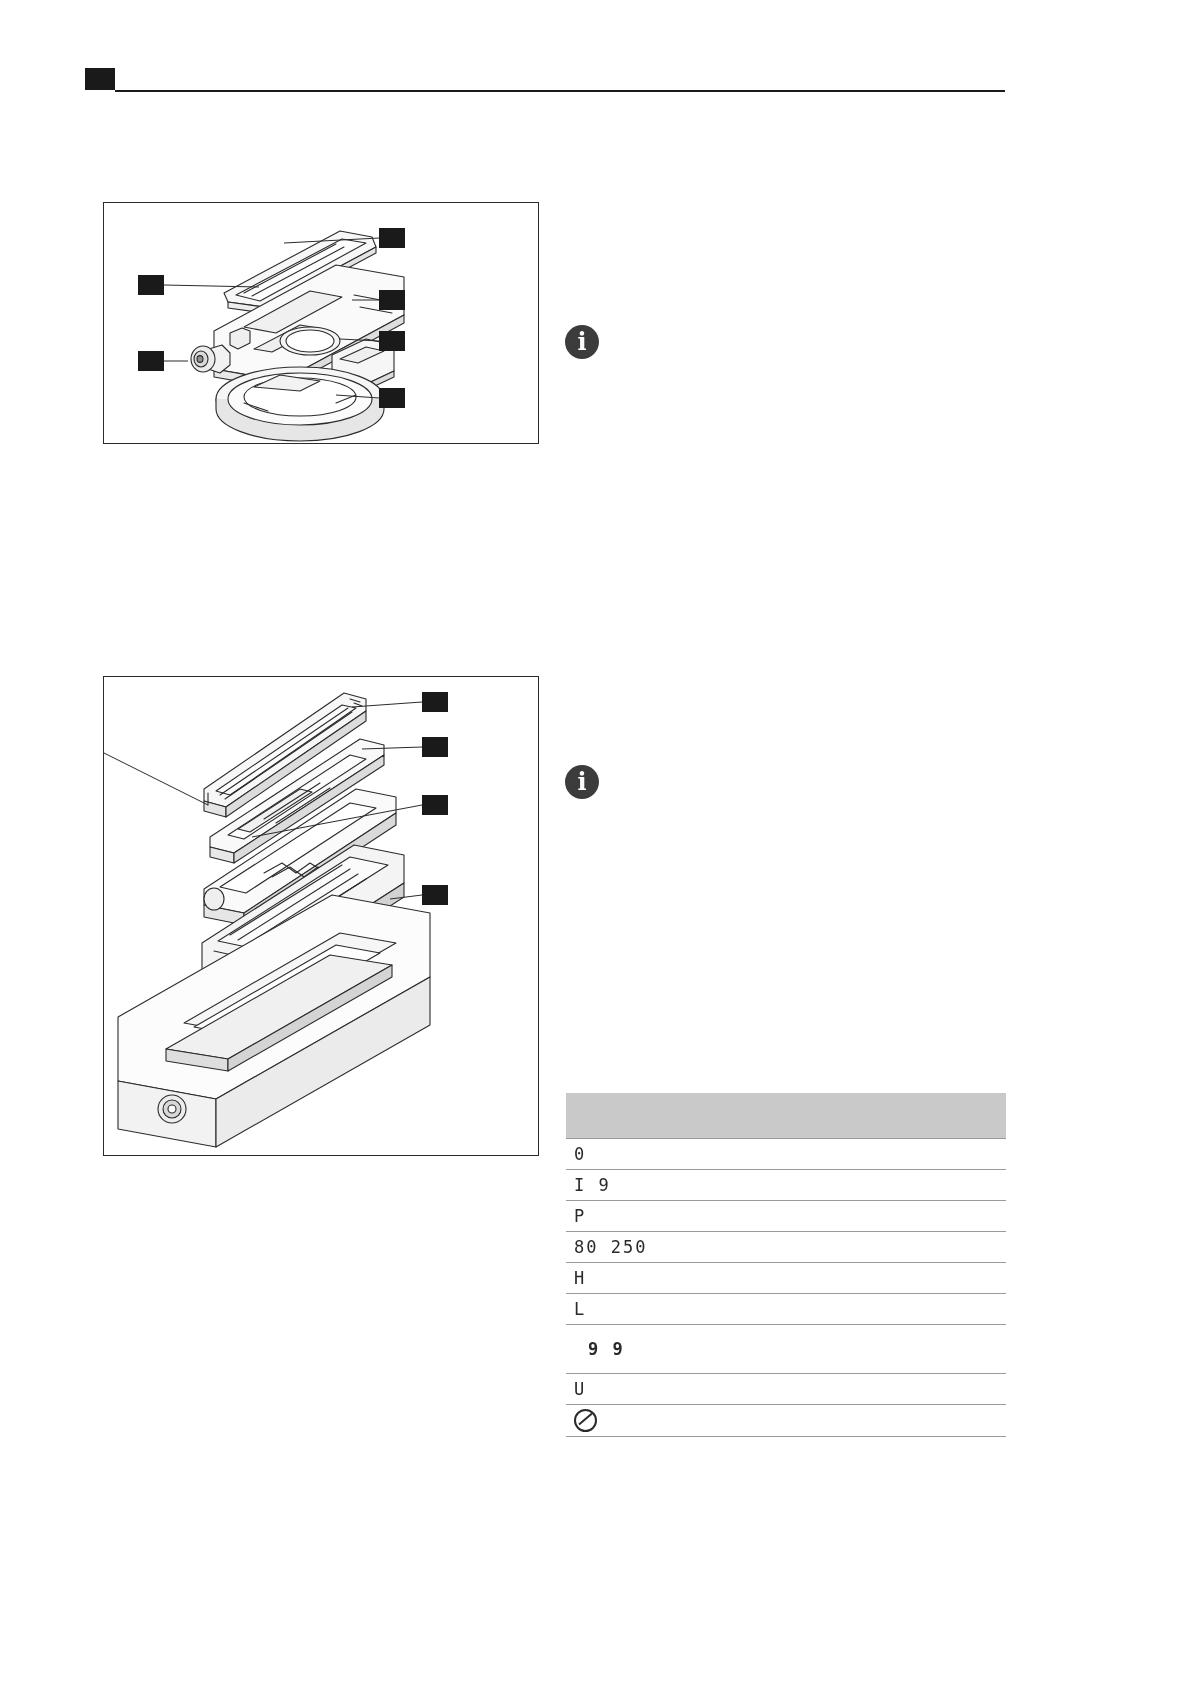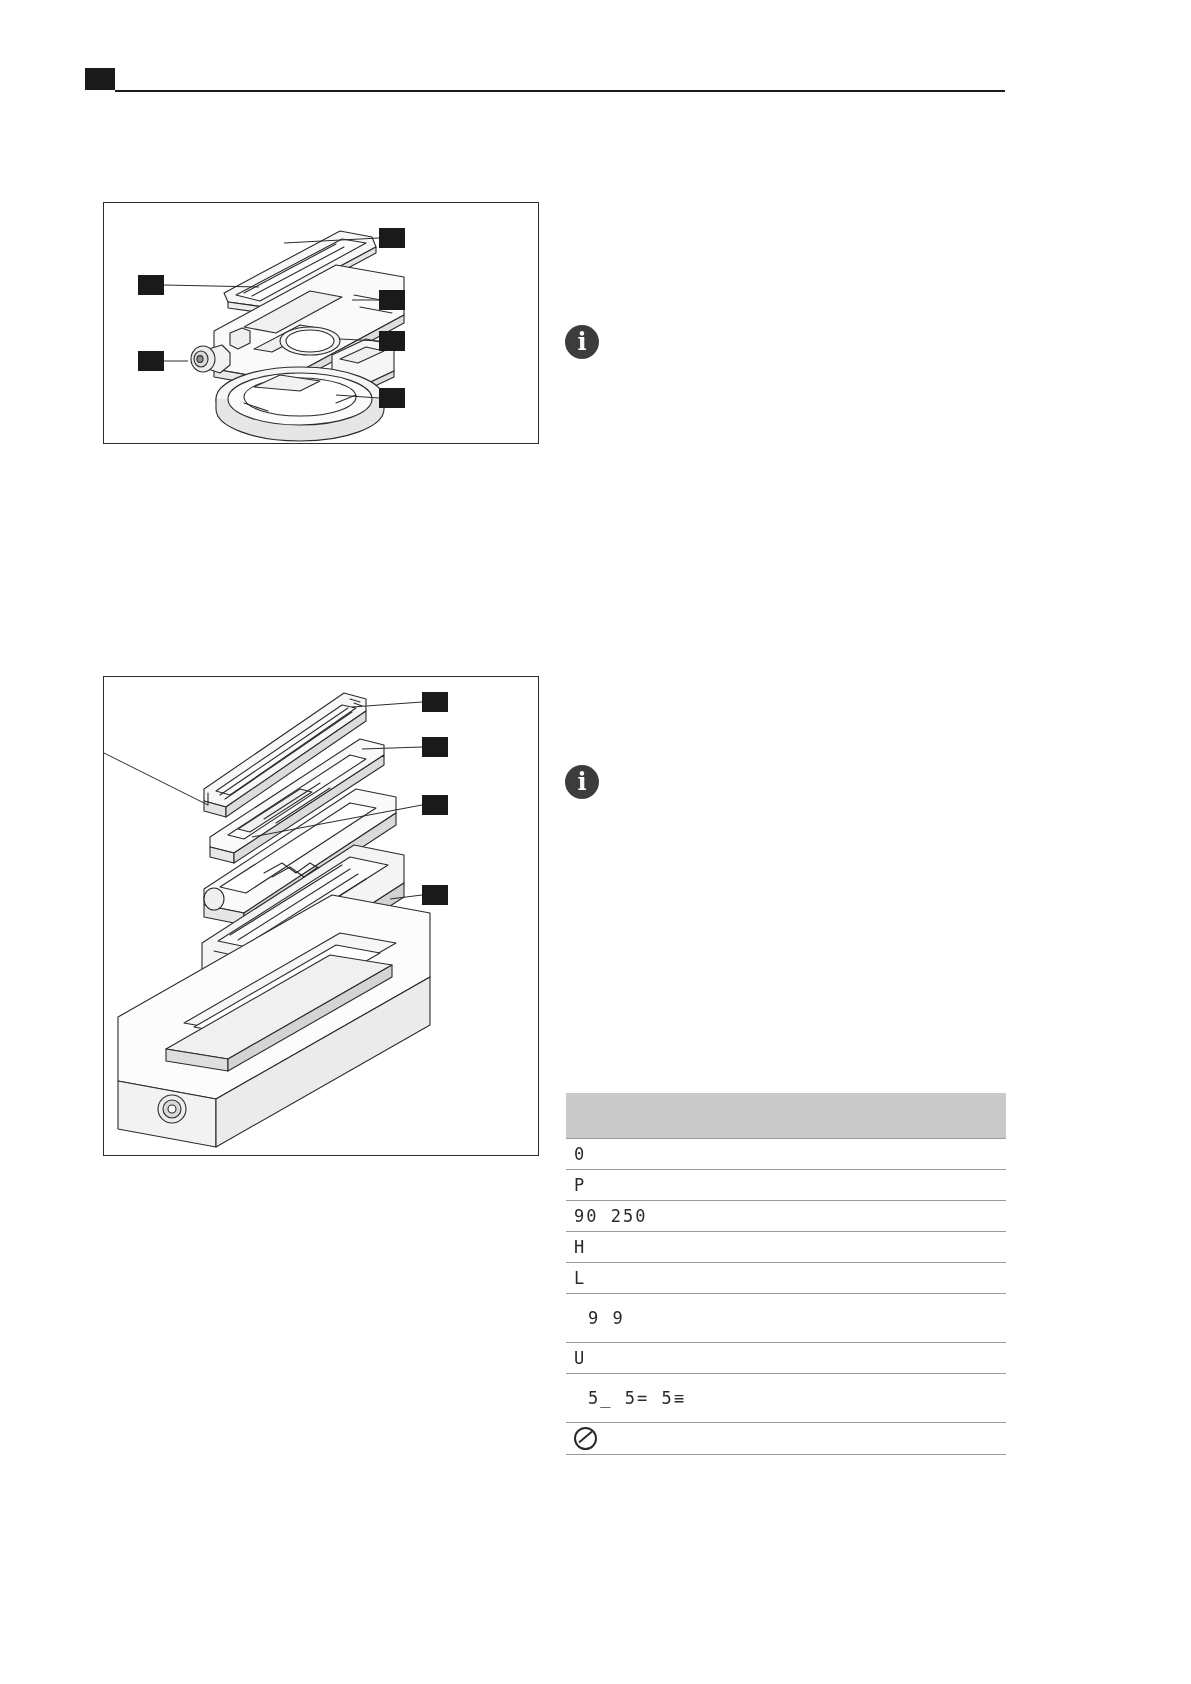--- a/index.html
+++ b/index.html
@@ -291,6 +291,9 @@
       <td>0</td>
     </tr>
     <tr>
+      <td>I  9</td>
+    </tr>
+    <tr>
       <td>P</td>
     </tr>
     <tr>

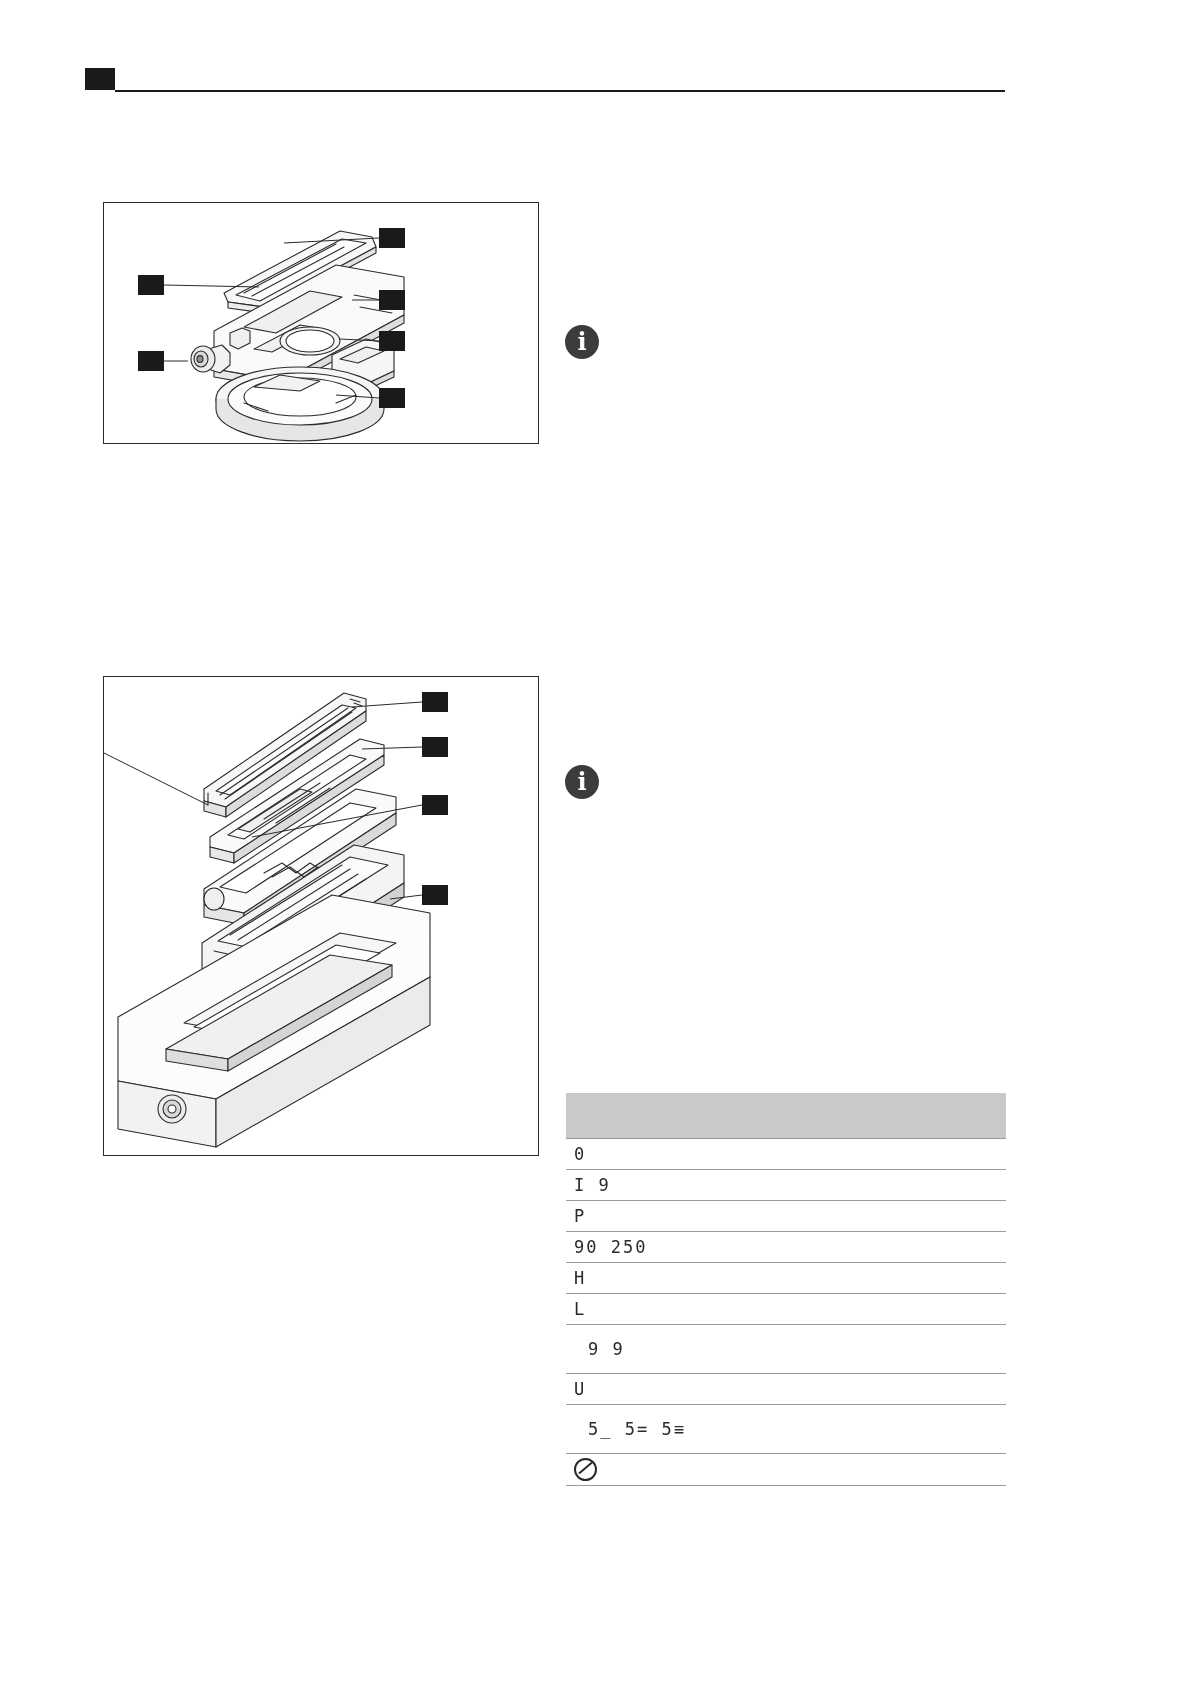--- a/index.html
+++ b/index.html
@@ -297,7 +297,7 @@
       <td>P</td>
     </tr>
     <tr>
-      <td>90   250</td>
+      <td>80   250</td>
     </tr>
     <tr>
       <td>H</td>

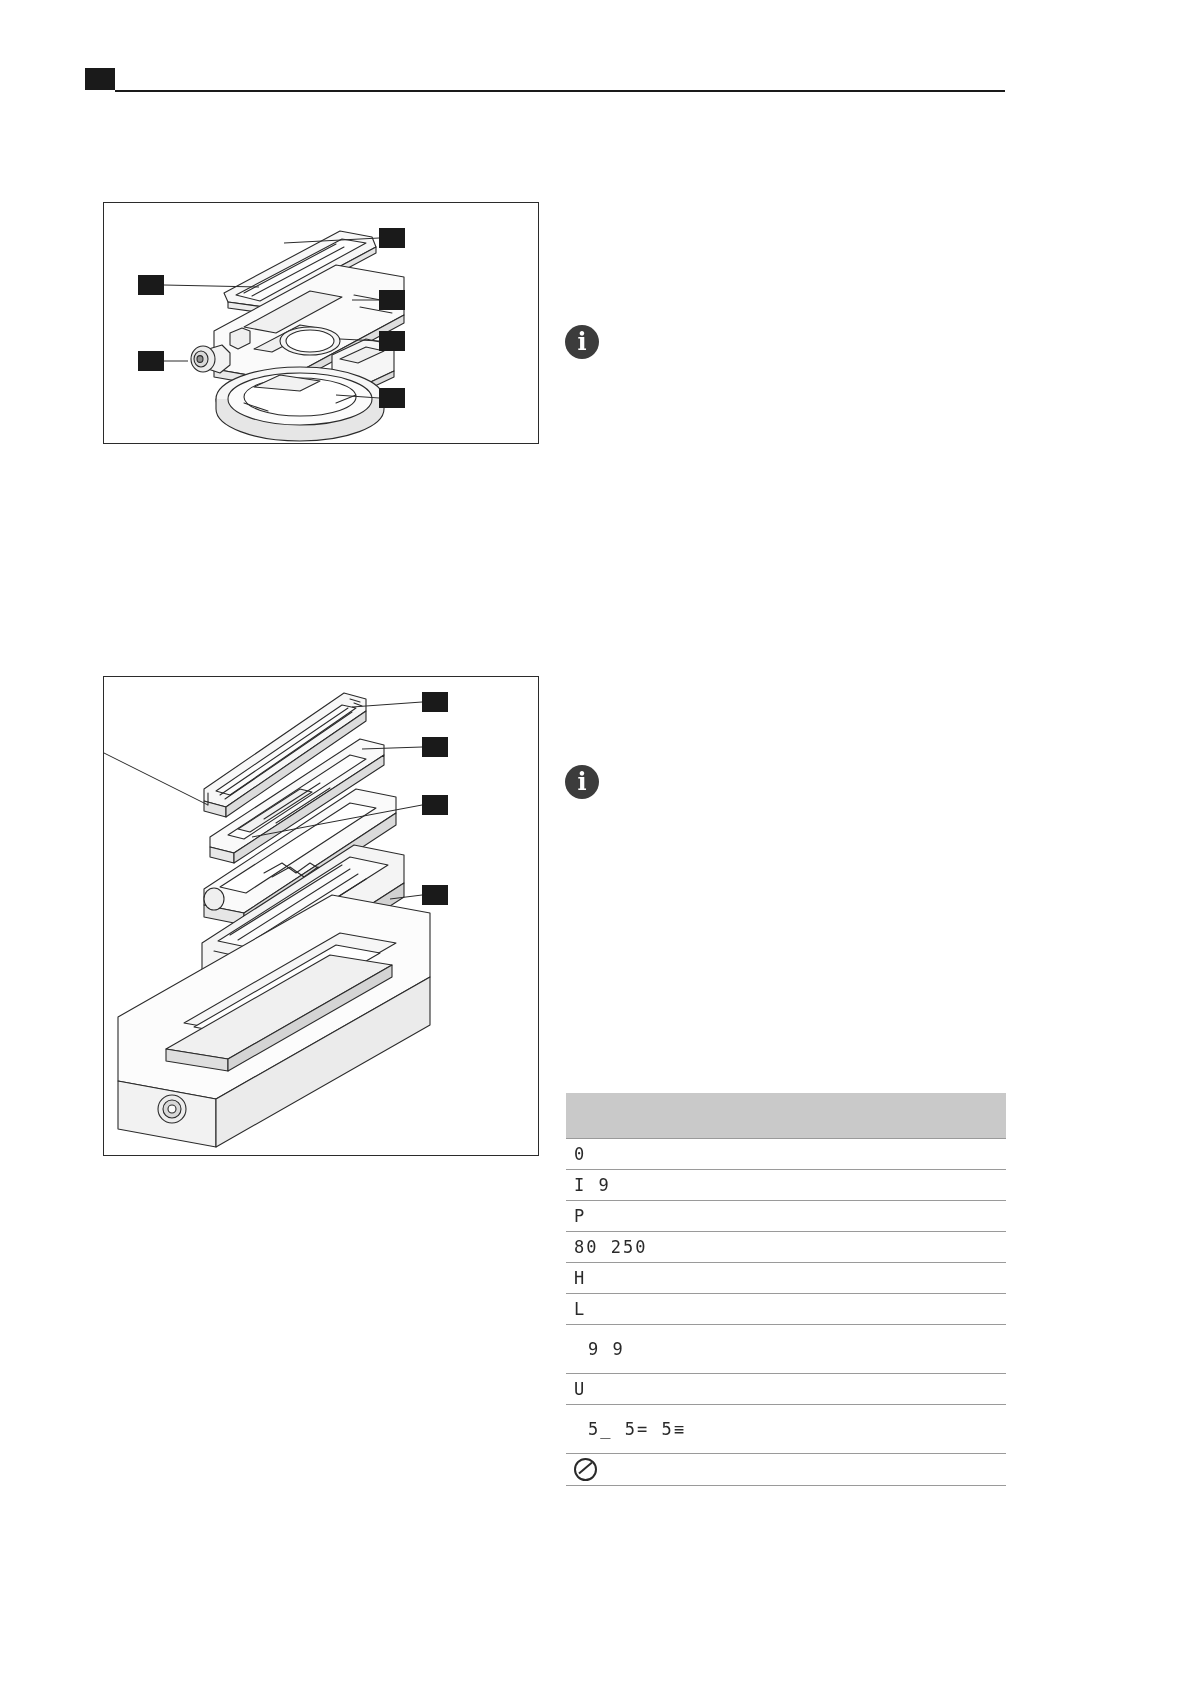--- a/index.html
+++ b/index.html
@@ -115,7 +115,7 @@
     height: 36px;
   }
   #display-table tr.tall td { height: 40px; }
-  .code-indent { padding-left: 22px !important; }
+  .code-indent { padding-left: 22px !important; font-weight: bold; }
   .prohibit-glyph {
     display: inline-block;
     width: 19px;

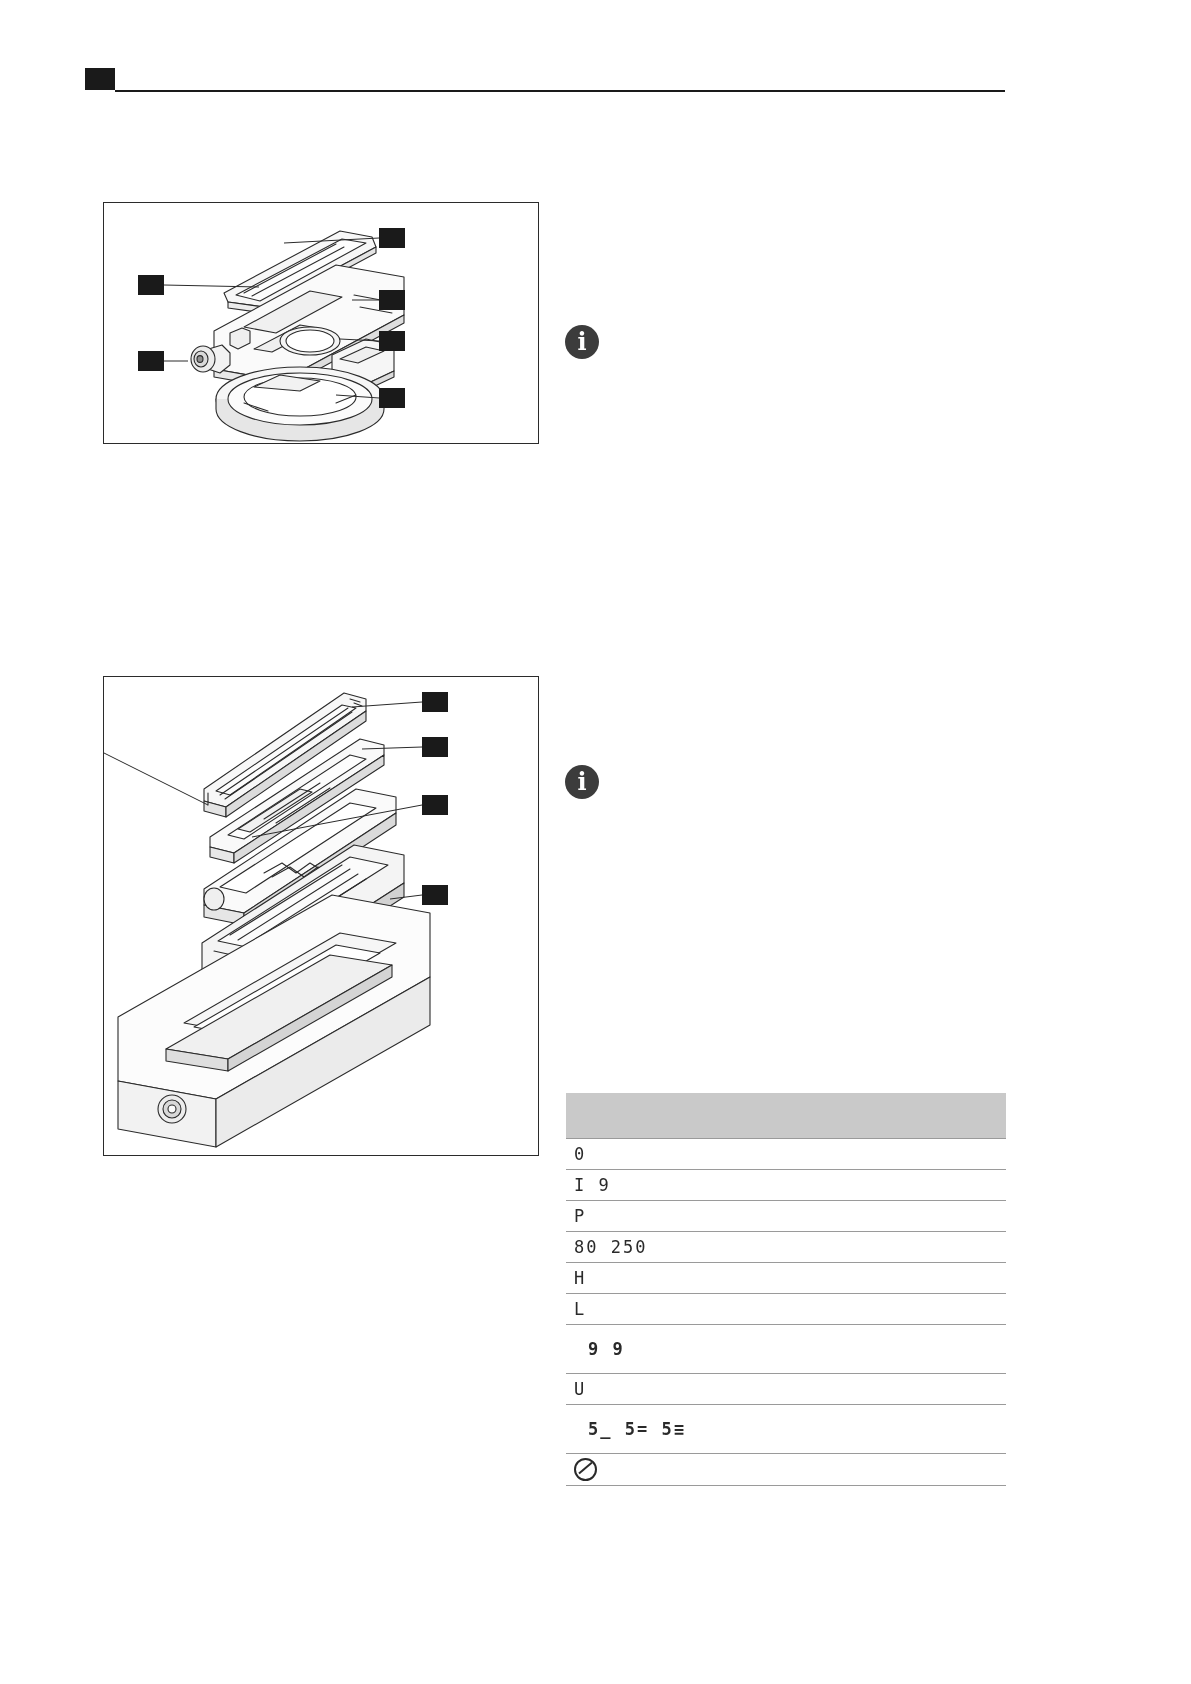--- a/index.html
+++ b/index.html
@@ -311,9 +311,6 @@
     <tr>
       <td>U</td>
     </tr>
-    <tr class="tall">
-      <td class="code-indent">5_   5=   5≡</td>
-    </tr>
     <tr>
       <td><span class="prohibit-glyph"></span></td>
     </tr>

